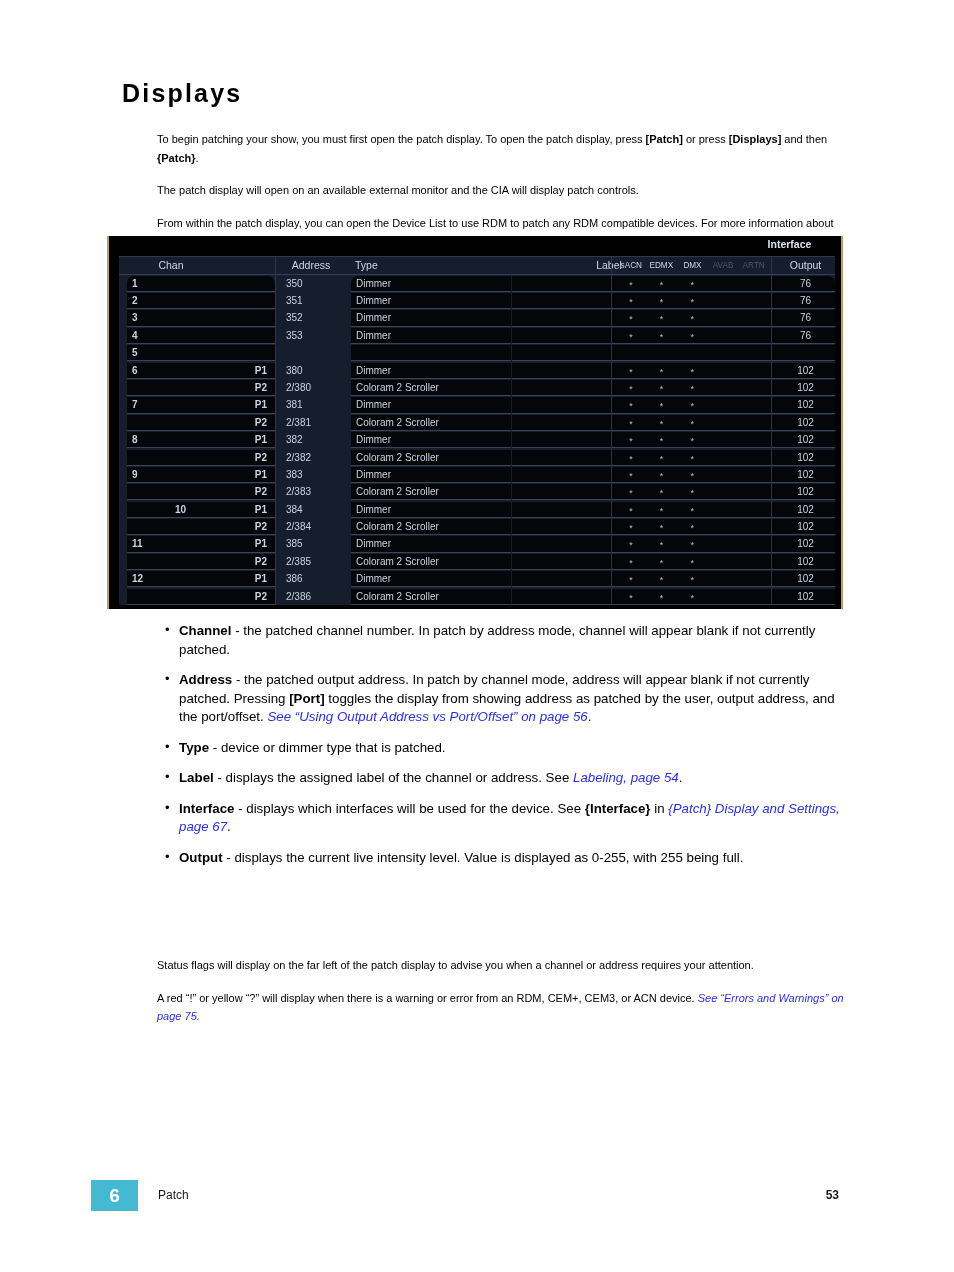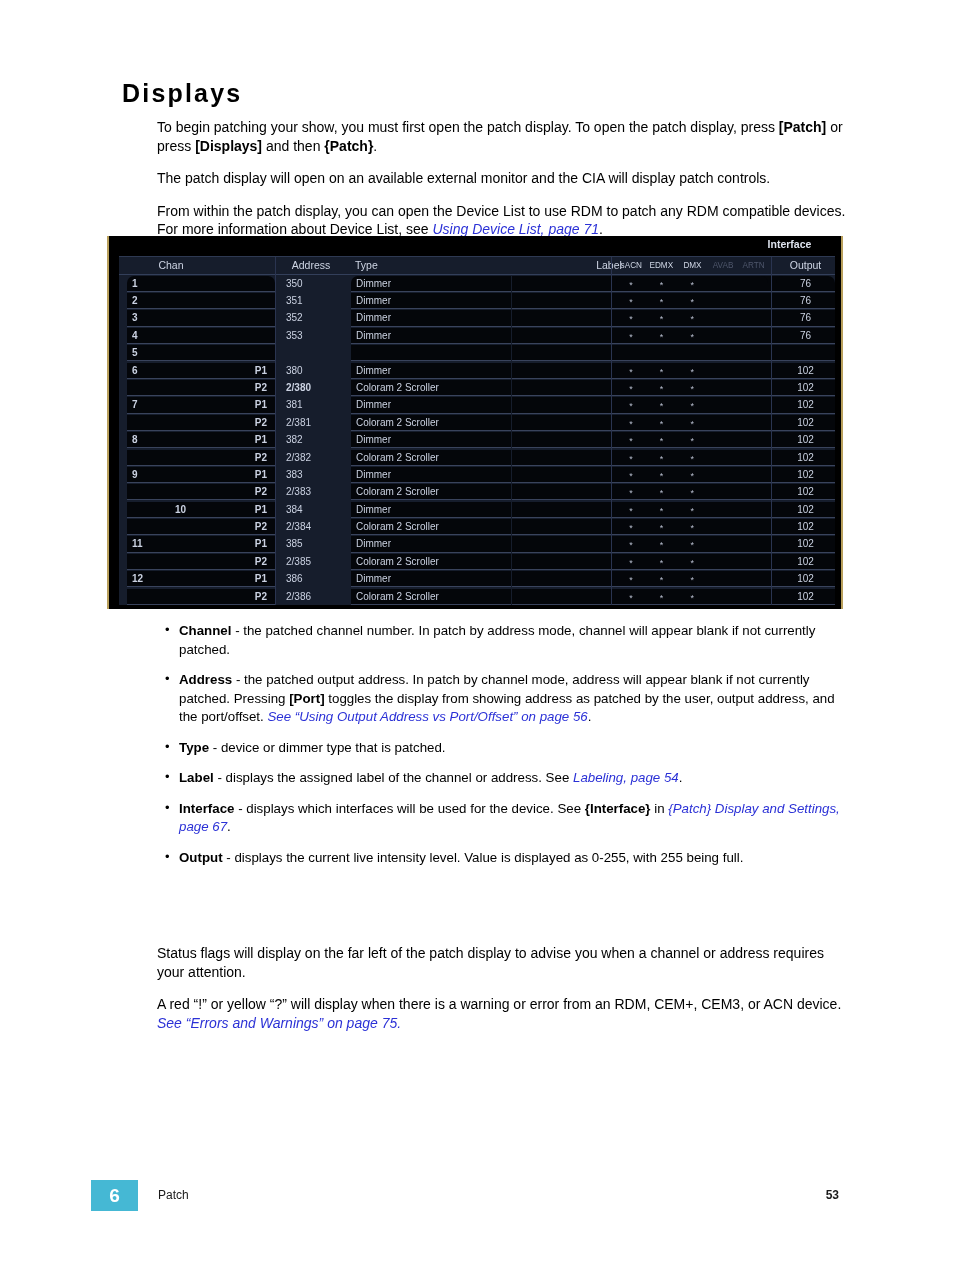--- a/index.html
+++ b/index.html
@@ -30,8 +30,8 @@
     width: 694px;
   }
   p.para {
-    margin: 0 0 14px 0;
-    font-size: 14px;
+    margin: 12px 0 14px 0;
+    font-size: 11px;
     line-height: 18.5px;
     text-align: left;
   }

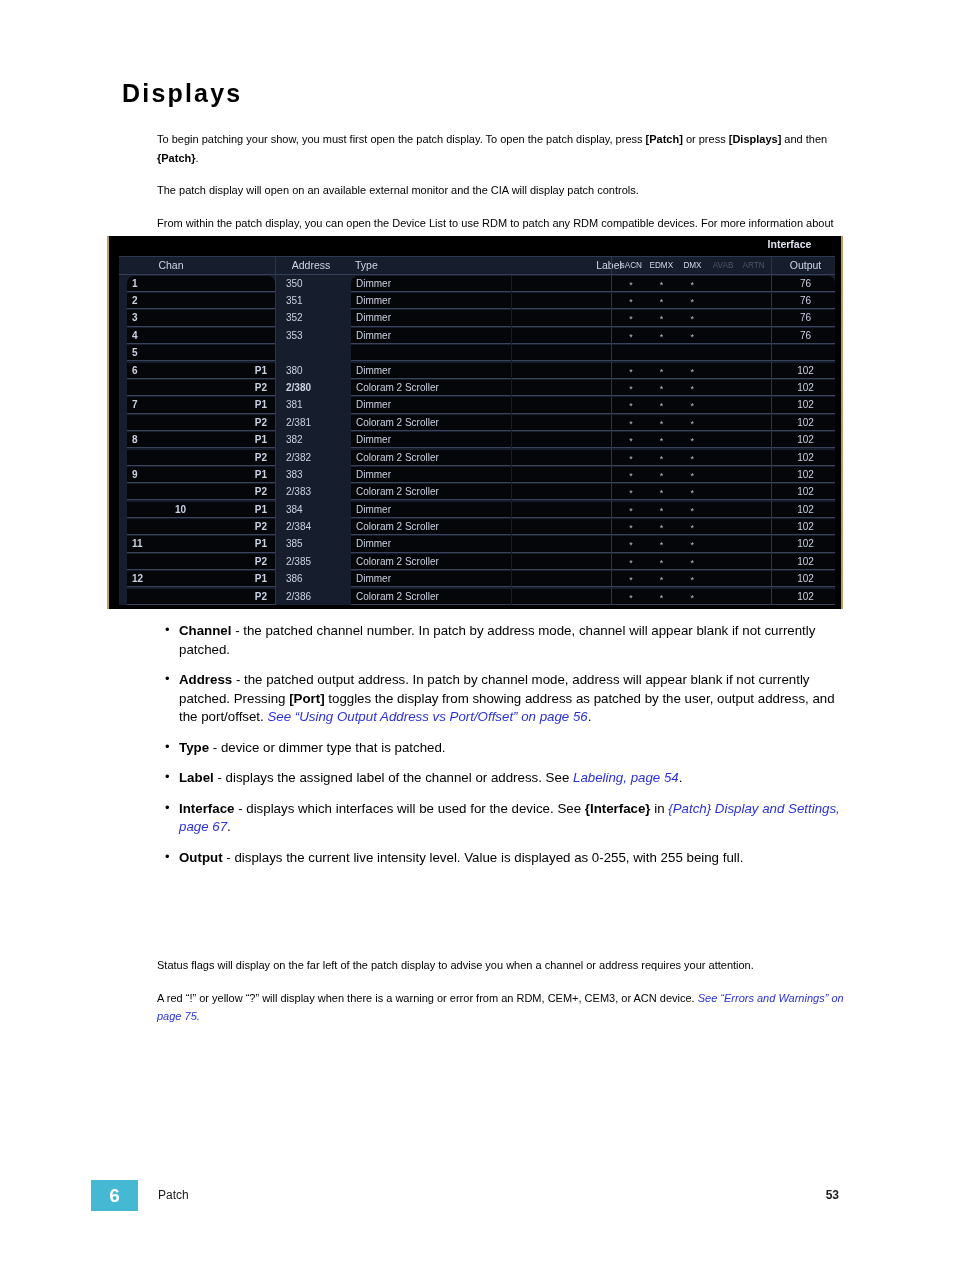--- a/index.html
+++ b/index.html
@@ -279,7 +279,7 @@
         <div class="row">
           <div class="cellbox" style="left: 8px; width: 148px;"></div>
           <div class="txt b" style="left: 98px; width: 50px; top: 0.6px; text-align: right;">P2</div>
-          <div class="txt" style="left: 167px; width: 80px; top: 0.6px; text-align: left; font-weight: bold;">2/380</div>
+          <div class="txt" style="left: 167px; width: 80px; top: 0.6px; text-align: left;">2/380</div>
           <div class="cellbox" style="left: 232px; width: 160px;"></div>
           <div class="txt" style="left: 237px; width: 155px; top: 0.6px; text-align: left;">Coloram 2 Scroller</div>
           <div class="cellbox" style="left: 393px; width: 300px;"></div>

